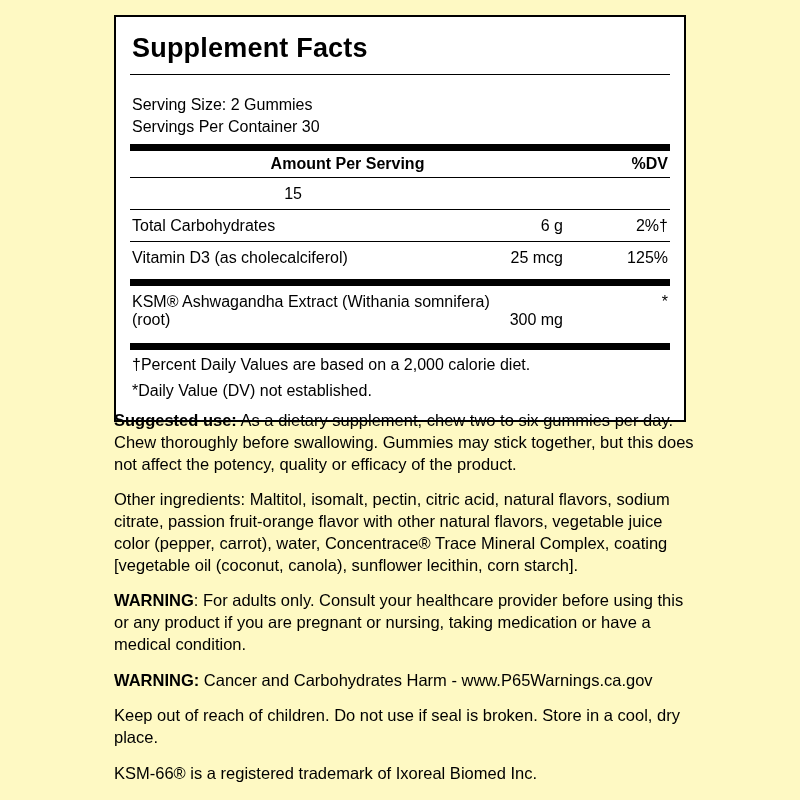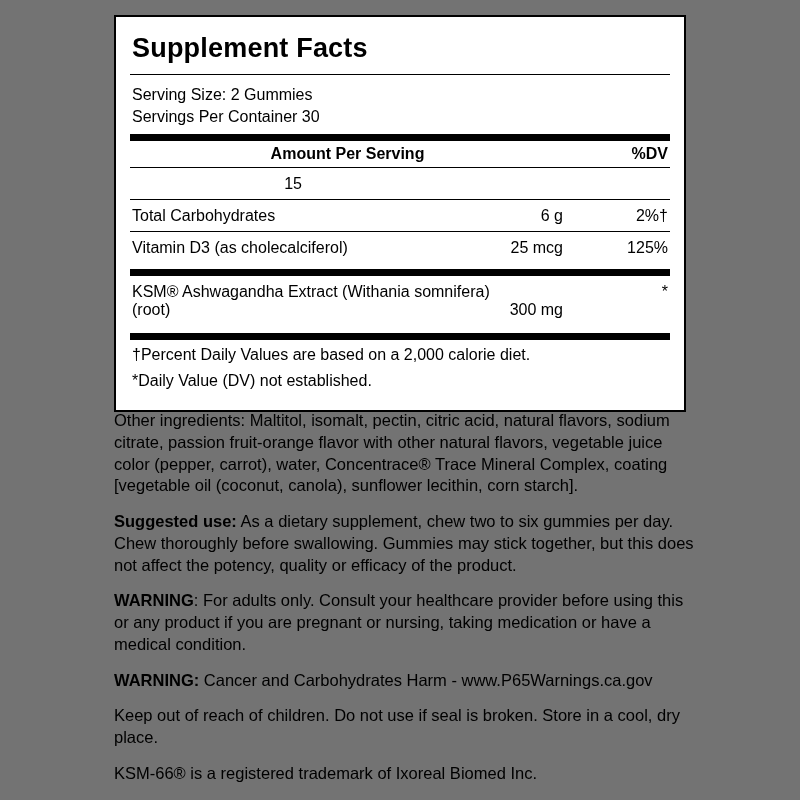--- a/index.html
+++ b/index.html
@@ -9,7 +9,7 @@
     font-family:"Liberation Sans", sans-serif;
     color:#000;
   }
-  .page { position:relative; width:800px; height:800px; background:#737373; overflow:hidden; }
+  .page { position:relative; width:800px; height:800px; background:#fef9c3; overflow:hidden; }
 
   
   .sf-panel {

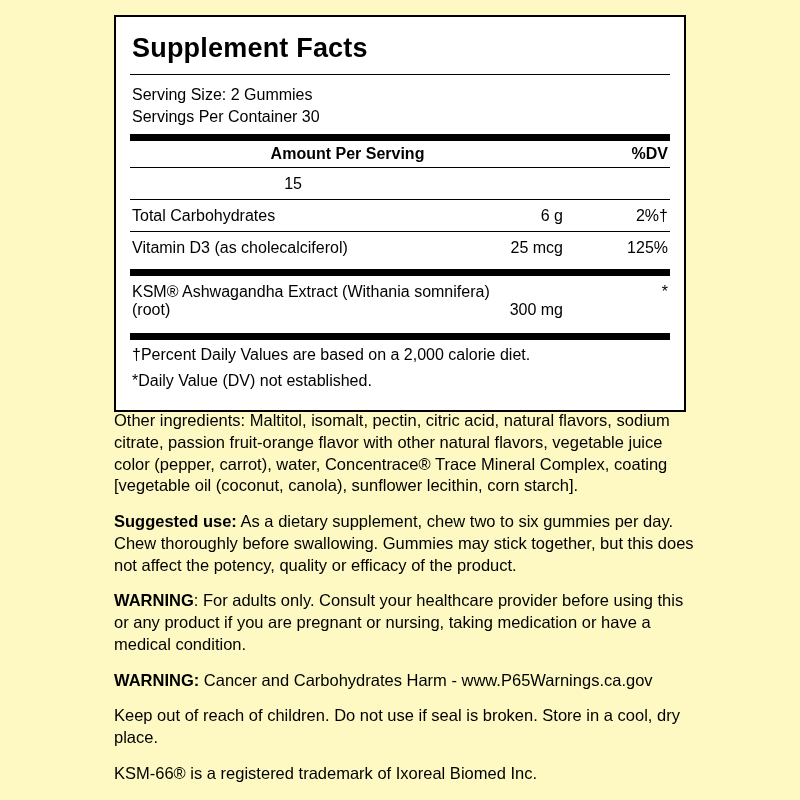--- a/index.html
+++ b/index.html
@@ -24,7 +24,7 @@
     border-bottom:1px solid #000;
   }
   .sf-serving { font-size:16px; line-height:1.38; padding:0 2px; }
-  .sf-serving.first { margin-top:9px; }
+  .sf-serving.first { margin-top:19px; }
   .bar-thick { height:7px; background:#000; margin-top:6px; }
 
   .sf-row { display:flex; align-items:baseline; font-size:16px;

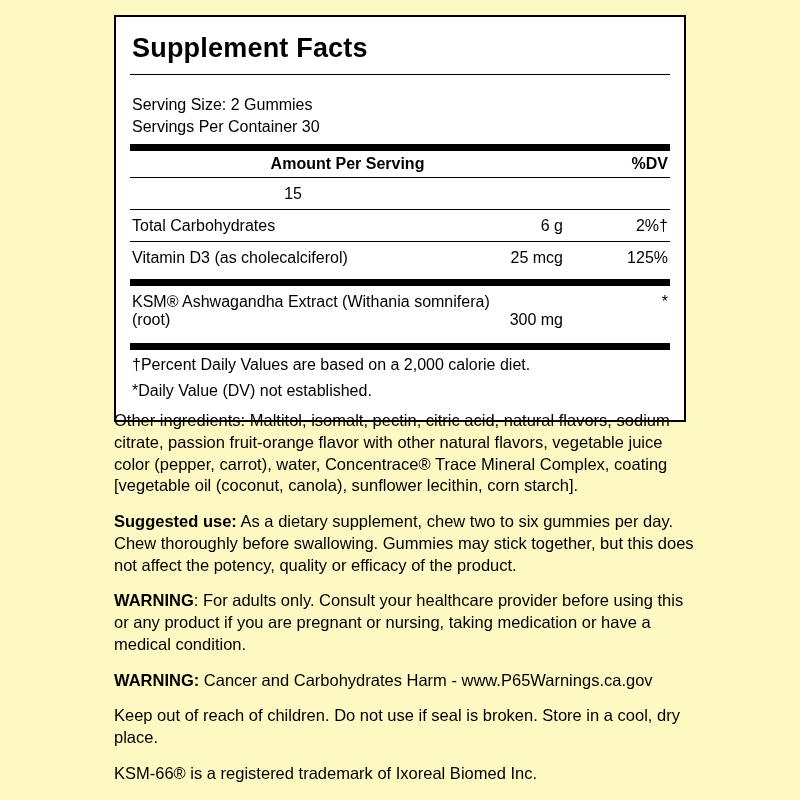--- a/index.html
+++ b/index.html
@@ -103,9 +103,9 @@
 
   <div class="info">
 
+    <div class="para"><span class="lead-bold">Suggested use:</span><span> As a dietary supplement, chew two to six gummies per day. Chew thoroughly before swallowing. Gummies may stick together, but this does not affect the potency, quality or efficacy of the product.</span></div>
+
     <div class="para">Other ingredients: Maltitol, isomalt, pectin, citric acid, natural flavors, sodium citrate, passion fruit-orange flavor with other natural flavors, vegetable juice color (pepper, carrot), water, Concentrace® Trace Mineral Complex, coating [vegetable oil (coconut, canola), sunflower lecithin, corn starch].</div>
-
-    <div class="para"><span class="lead-bold">Suggested use:</span><span> As a dietary supplement, chew two to six gummies per day. Chew thoroughly before swallowing. Gummies may stick together, but this does not affect the potency, quality or efficacy of the product.</span></div>
 
     <div class="para"><span class="lead-bold">WARNING</span><span>: For adults only. Consult your healthcare provider before using this or any product if you are pregnant or nursing, taking medication or have a medical condition.</span></div>
 

